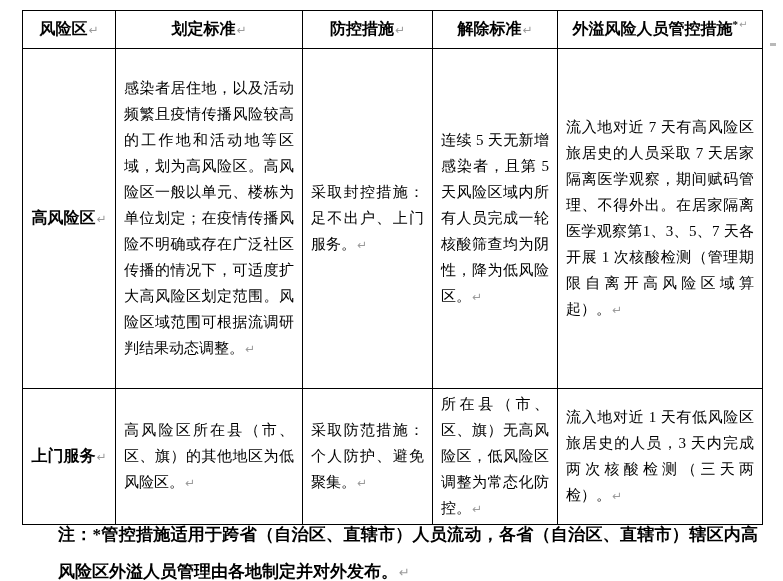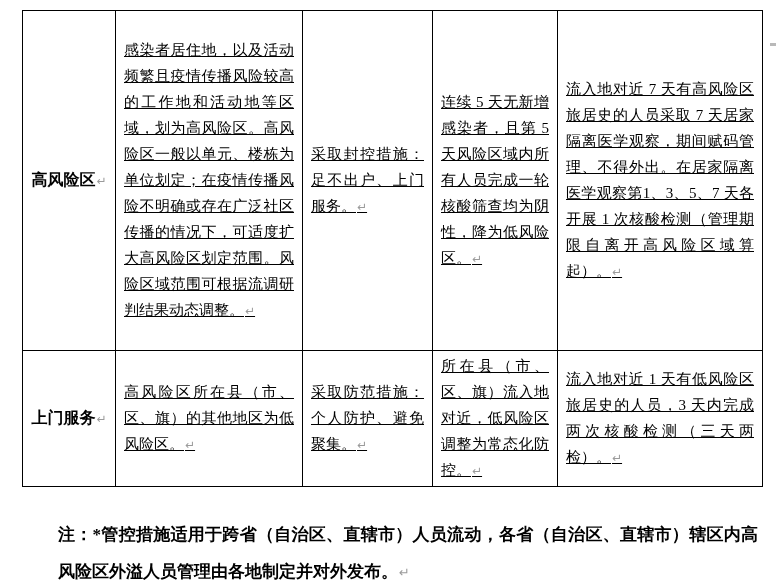--- a/index.html
+++ b/index.html
@@ -101,6 +101,23 @@
     <col style="width:205px">
   </colgroup>
   <tbody>
+      <tr>
+    <th class="hdr">
+      <span>风险区</span><span class="pmark">↵</span>
+    </th>
+    <th class="hdr">
+      <span>划定标准</span><span class="pmark">↵</span>
+    </th>
+    <th class="hdr">
+      <span>防控措施</span><span class="pmark">↵</span>
+    </th>
+    <th class="hdr">
+      <span>解除标准</span><span class="pmark">↵</span>
+    </th>
+    <th class="hdr">
+      <span>外溢风险人员管控措施</span><span class="hdr-sup"><span>*</span><span class="pmark">↵</span></span>
+    </th>
+  </tr>
   <tr class="row-high">
     <td class="zone-cell">
       <span>高风险区</span><span class="pmark">↵</span>

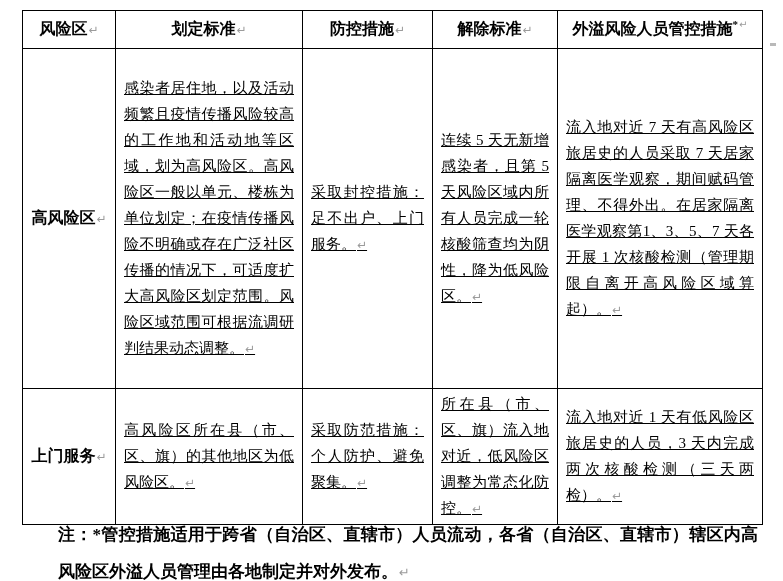--- a/index.html
+++ b/index.html
@@ -51,7 +51,6 @@
     text-justify: inter-character;
     vertical-align: middle;
     padding: 2px 8px;
-    text-decoration: underline;
   }
   tr.row-high  { height: 340px; }
   tr.row-low   { height: 128px; }

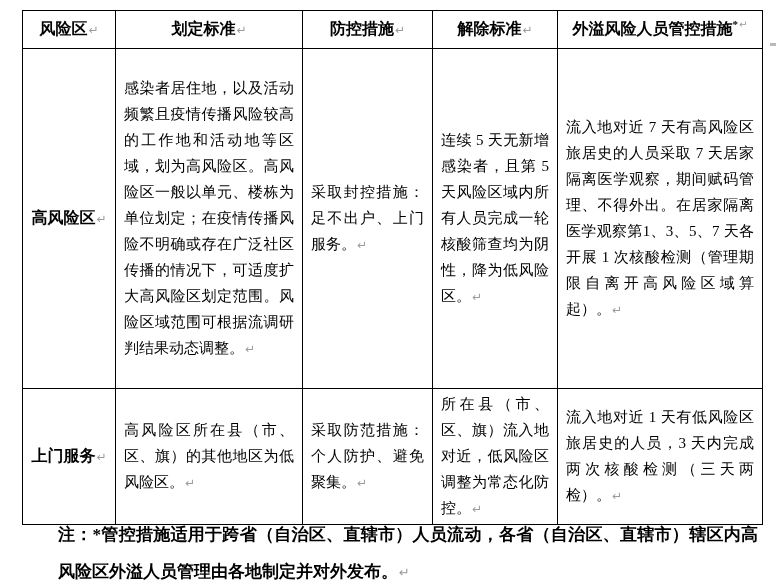--- a/index.html
+++ b/index.html
@@ -145,7 +145,7 @@
       <span>采取防范措施：个人防护、避免聚集。</span><span class="pmark">↵</span>
     </td>
     <td class="body-cell">
-      <span>所在县（市、区、旗）流入地对近，低风险区调整为常态化防控。</span><span class="pmark">↵</span>
+      <span>所在县（市、区、旗）无高风险区，低风险区调整为常态化防控。</span><span class="pmark">↵</span>
     </td>
     <td class="body-cell">
       <span>流入地对近 1 天有低风险区旅居史的人员，3 天内完成两次核酸检测（三天两检）。</span><span class="pmark">↵</span>

